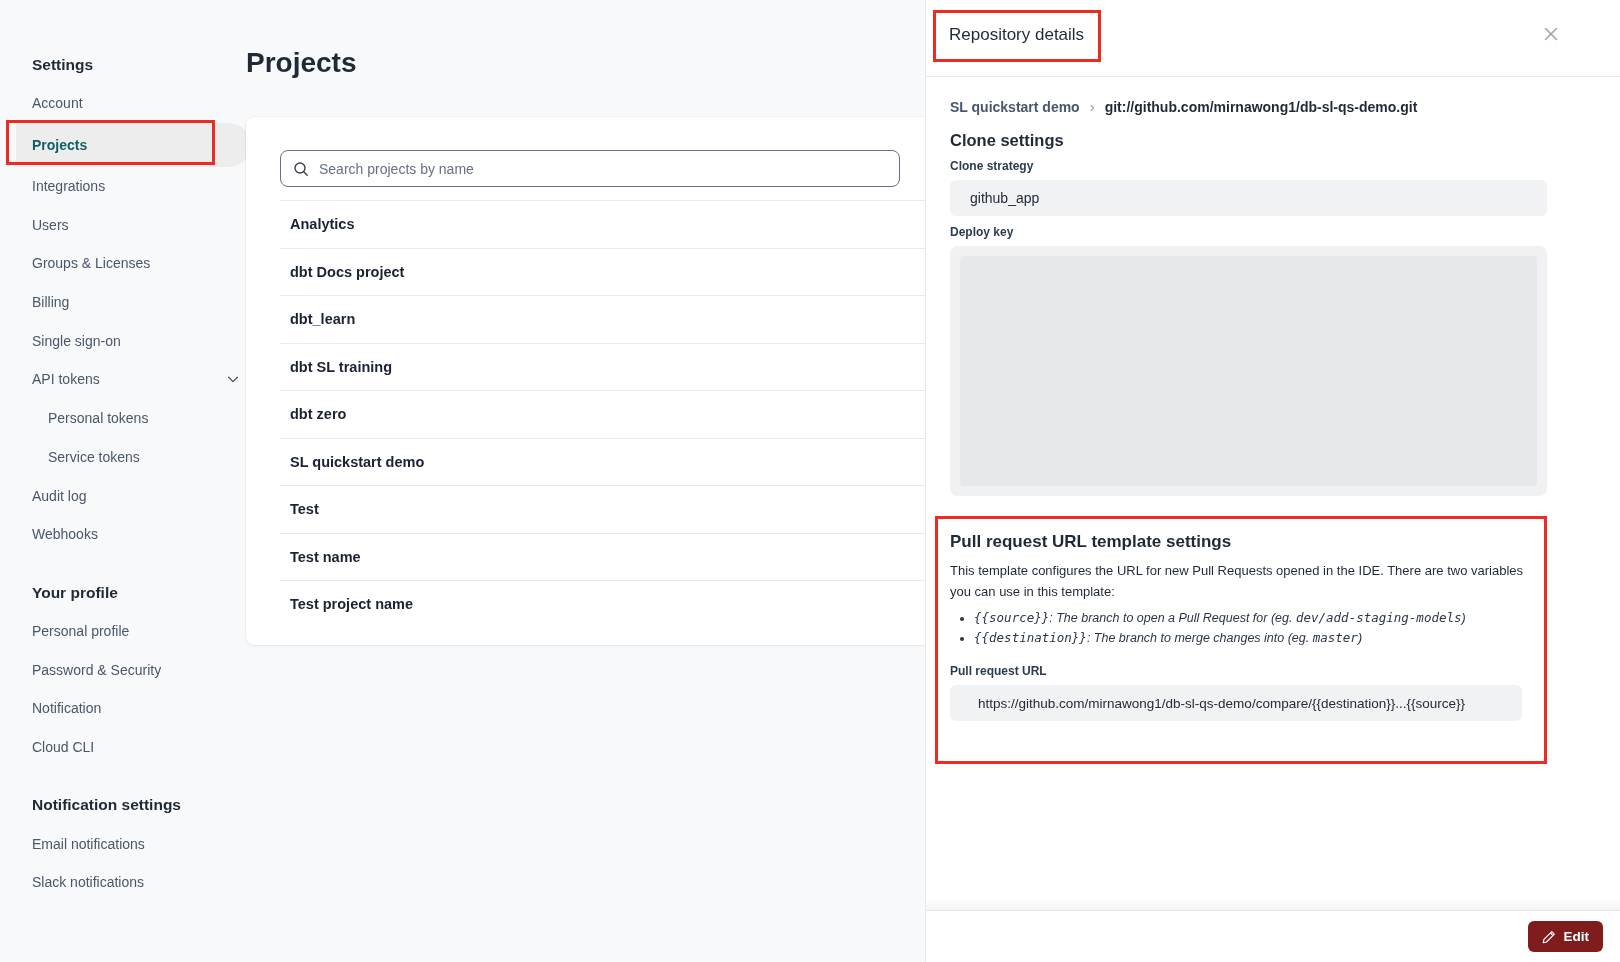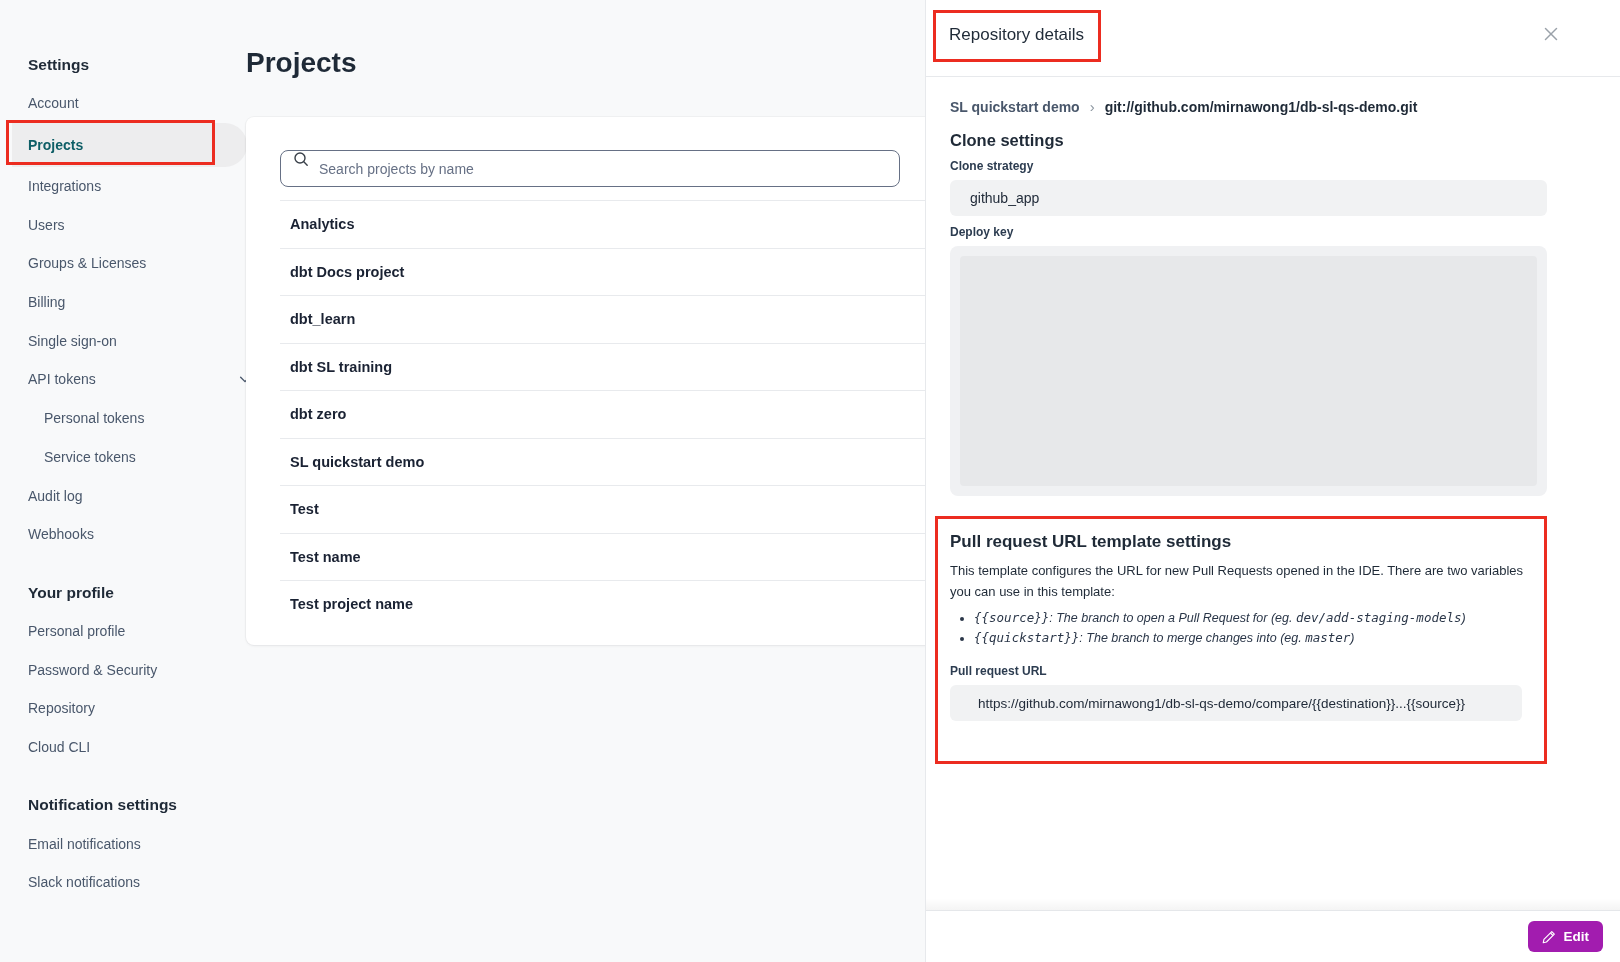--- a/index.html
+++ b/index.html
@@ -13,7 +13,7 @@
   }
 
   
-  .sidebar { position:absolute; left:12px; top:0; width:284px; height:100%; padding-top:46px; }
+  .sidebar { position:absolute; left:0; top:0; width:284px; height:100%; padding-top:46px;padding-left:16px; }
   .sb-heading { height:38px; display:flex; align-items:center; padding-left:16px;
                 font-size:15.5px; font-weight:700; color:#1f2a37; }
   .sb-heading.gap { margin-top:20px; }

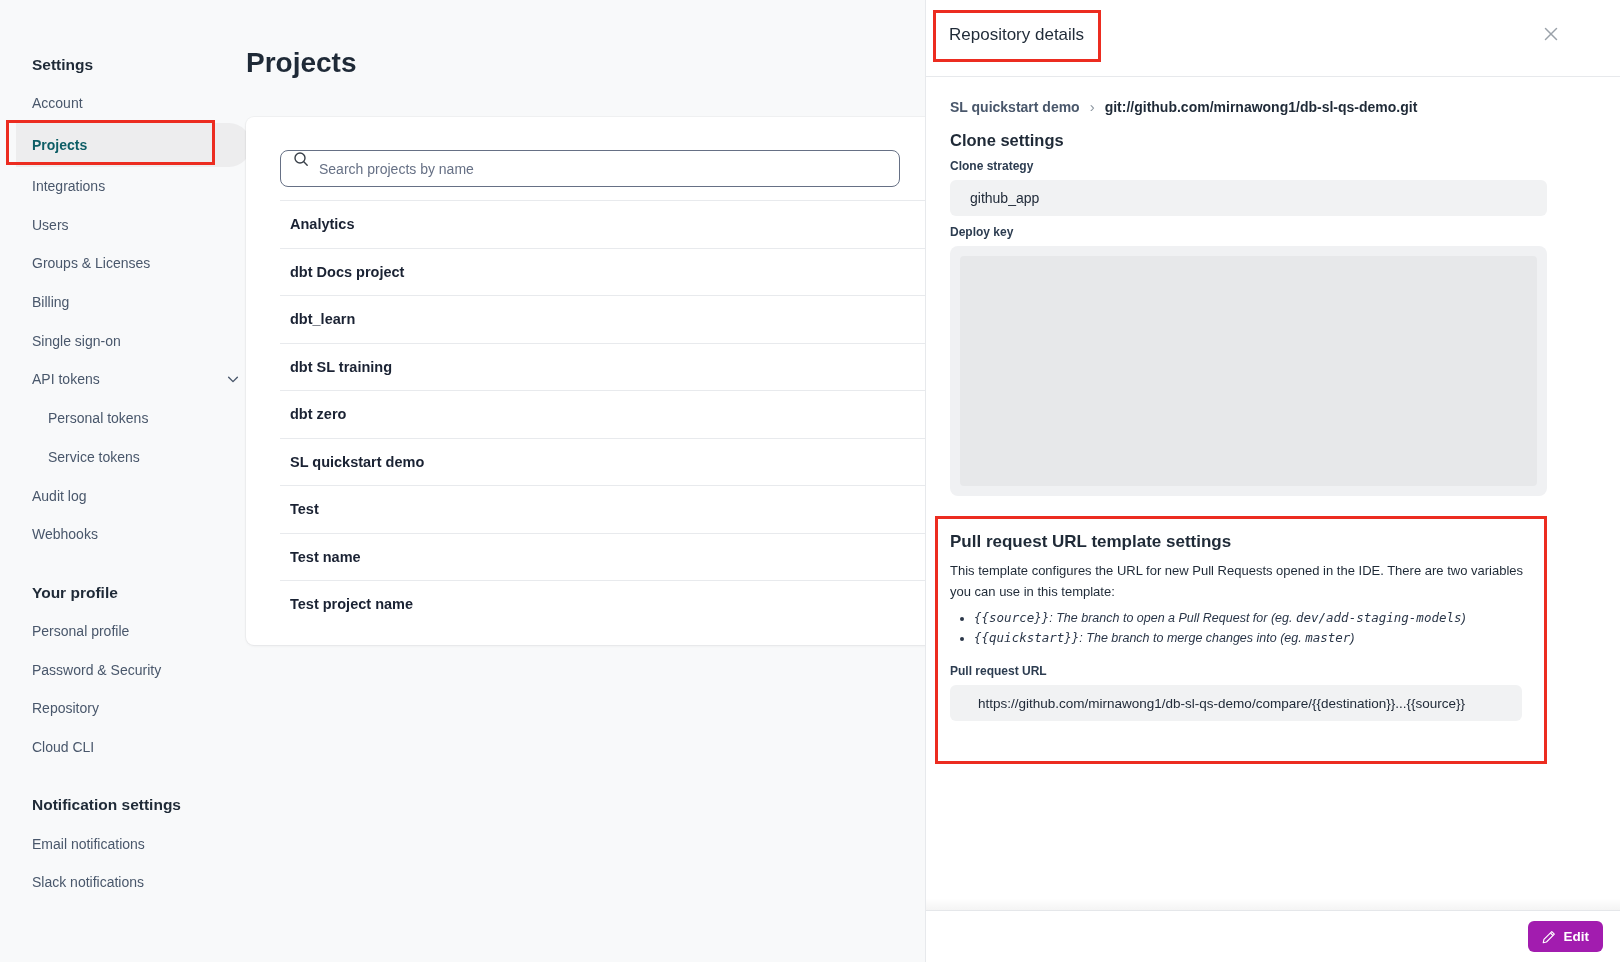--- a/index.html
+++ b/index.html
@@ -31,7 +31,7 @@
           box-shadow:0 0 0 1px rgba(16,24,40,.03), 0 1px 3px rgba(16,24,40,.06);
           padding:33px 0 0 34px; }
   .search-wrap { width:620px; height:37px; border:1px solid #667085; border-radius:8px;
-                 display:flex; background:#fff; padding-left:12px; }
+                 display:flex; align-items:center; background:#fff; padding-left:12px; }
   .search-wrap input { border:none; outline:none; flex:1; padding-left:10px; font-size:14px;
                        font-family:inherit; color:#1f2a37; background:transparent; }
   .search-wrap input::placeholder { color:#667085; }

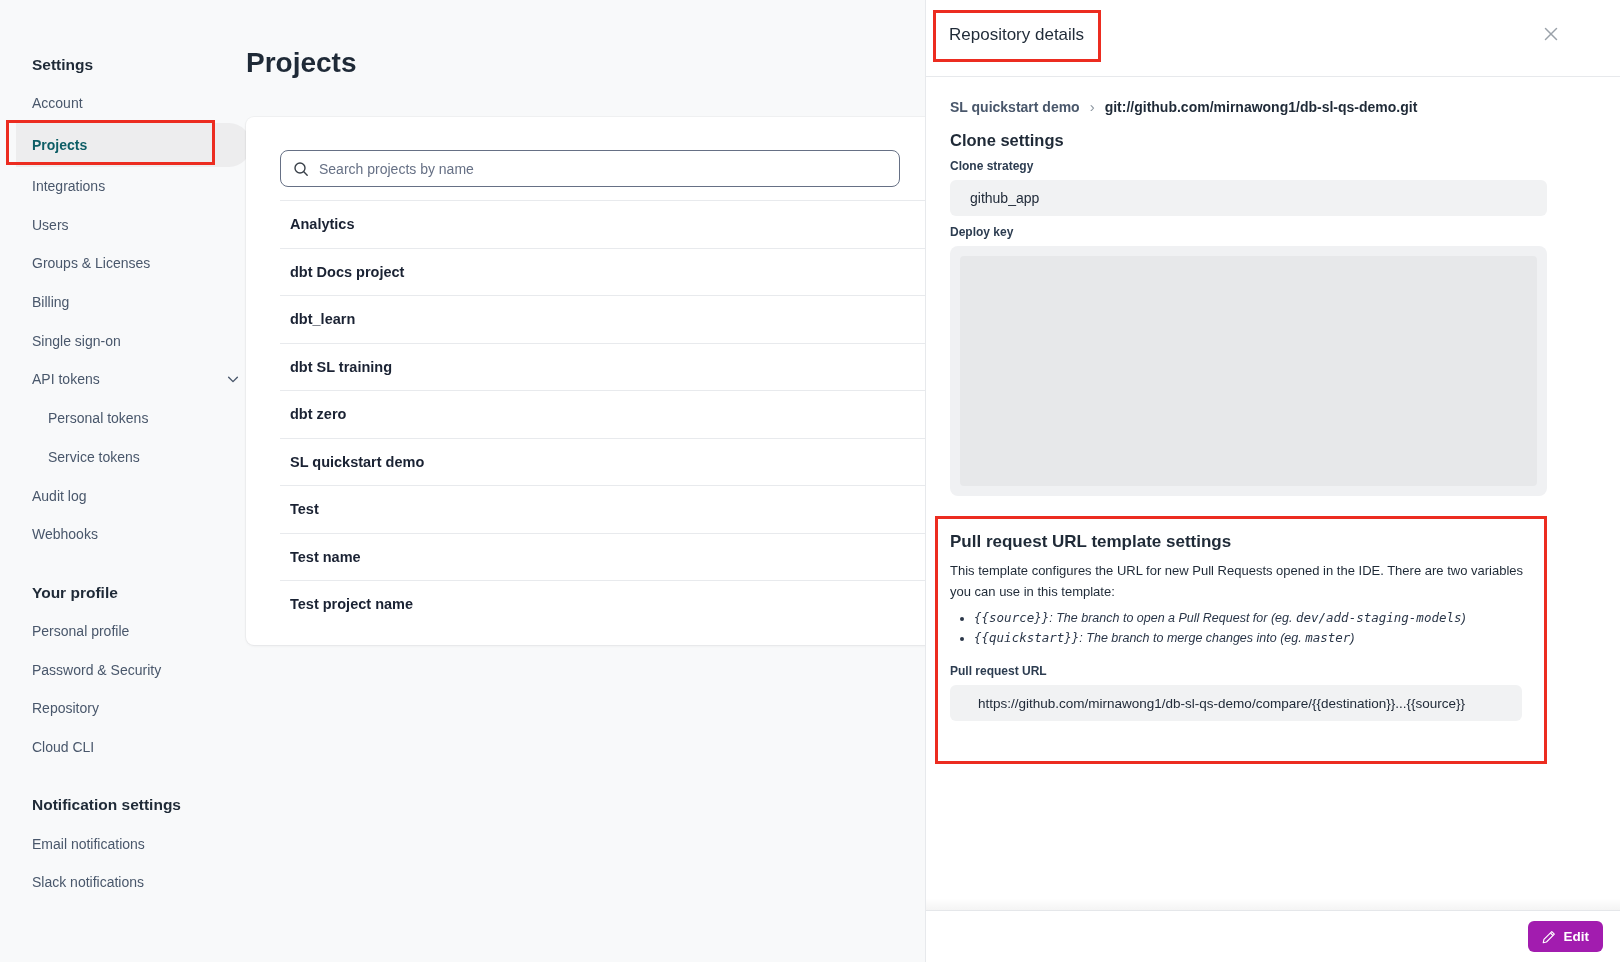--- a/index.html
+++ b/index.html
@@ -217,7 +217,7 @@
       <p class="pr-desc">This template configures the URL for new Pull Requests opened in the IDE. There are two variables you can use in this template:</p>
       <ul class="pr-bullets">
         <li><span class="mono">{{source}}</span><span>: The branch to open a Pull Request for (eg. </span><span class="mono">dev/add-staging-models</span><span>)</span></li>
-        <li><span class="mono">{{quickstart}}</span><span>: The branch to merge changes into (eg. </span><span class="mono">master</span><span>)</span></li>
+        <li><span class="mono">{{destination}}</span><span>: The branch to merge changes into (eg. </span><span class="mono">master</span><span>)</span></li>
       </ul>
       <div class="pr-url-label">Pull request URL</div>
       <div class="pr-url-field">https://github.com/mirnawong1/db-sl-qs-demo/compare/{{destination}}...{{source}}</div>

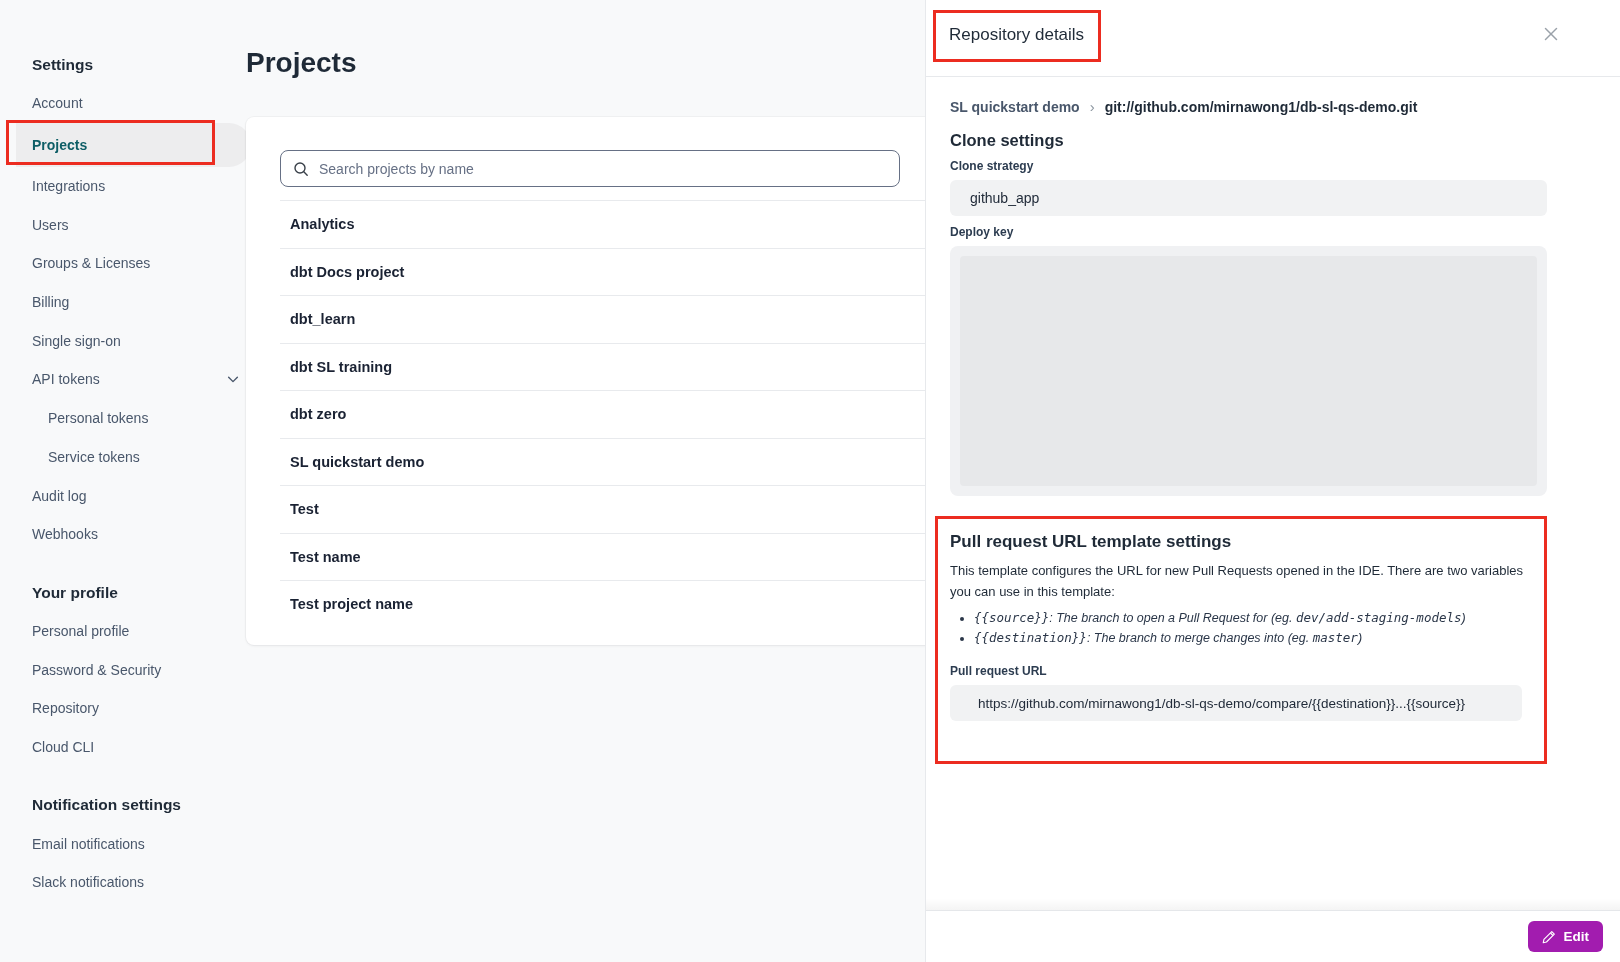--- a/index.html
+++ b/index.html
@@ -141,7 +141,7 @@
       <span>Password &amp; Security</span>
     </div>
   <div class="sb-item">
-      <span>Repository</span>
+      <span>Notification</span>
     </div>
   <div class="sb-item">
       <span>Cloud CLI</span>

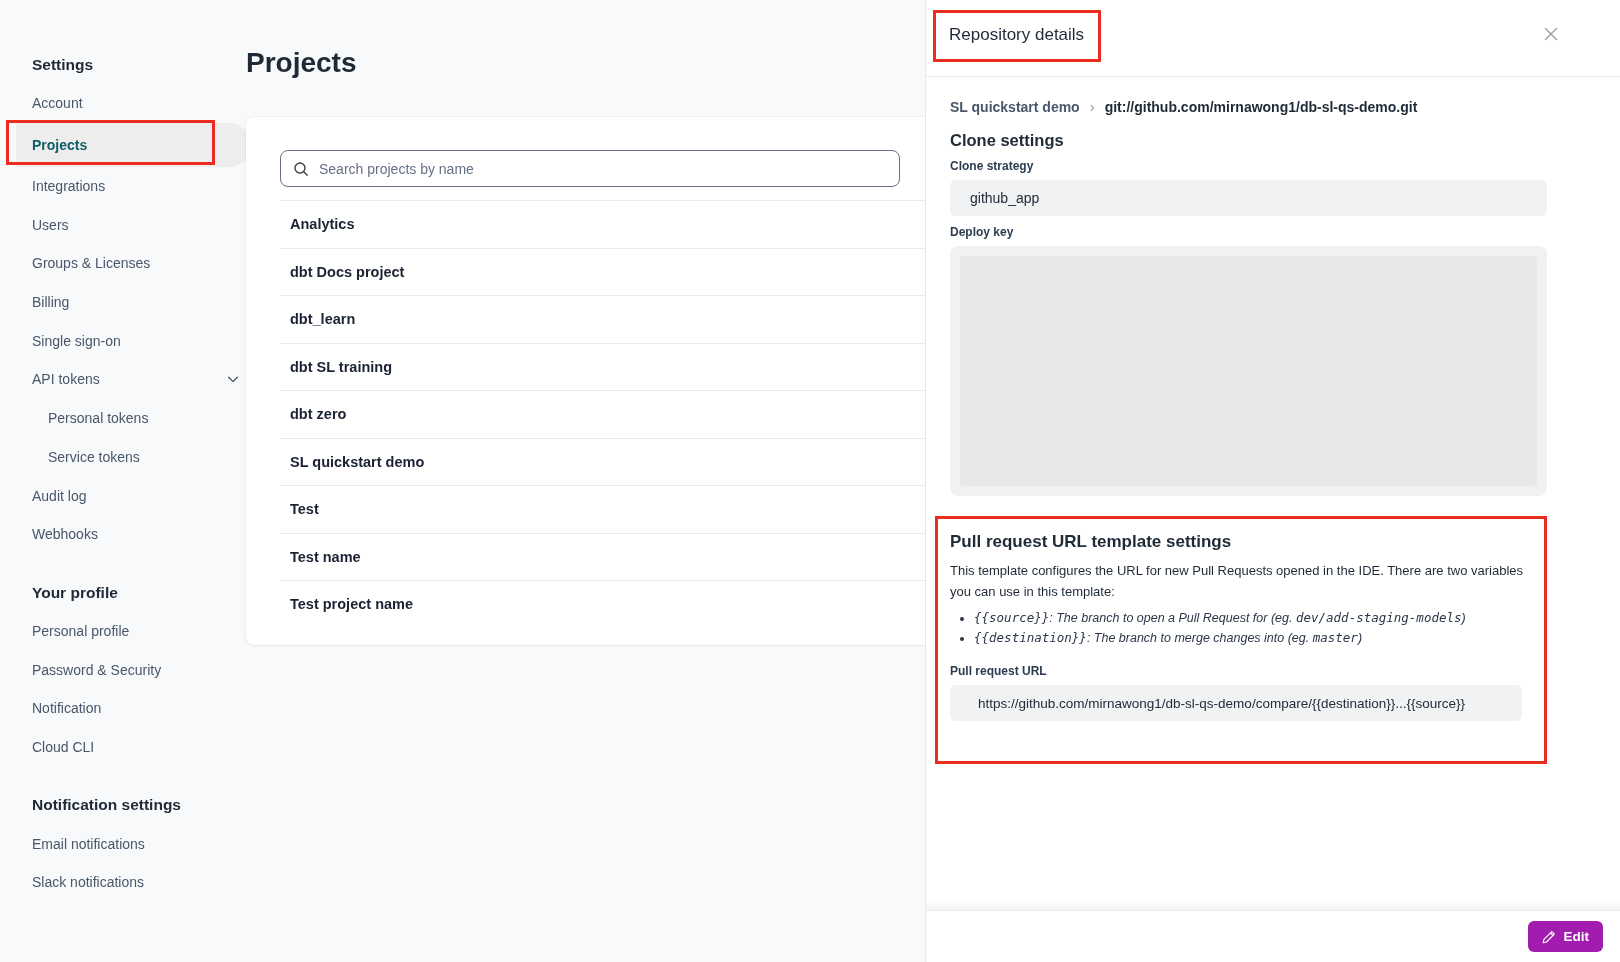--- a/index.html
+++ b/index.html
@@ -78,7 +78,7 @@
   .panel-footer::before { content:""; position:absolute; left:0; right:0; top:-13px; height:12px;
                   background:linear-gradient(to bottom, rgba(0,0,0,0), rgba(0,0,0,0.045)); }
   .edit-btn { position:absolute; right:17px; top:10px; height:31px; padding:0 14px;
-              background:#a21caf; color:#fff; border:none; border-radius:6px;
+              background:#7f1d1d; color:#fff; border:none; border-radius:6px;
               font-size:13.5px; font-weight:700; font-family:inherit;
               display:inline-flex; align-items:center; gap:8px; cursor:pointer; }
 

